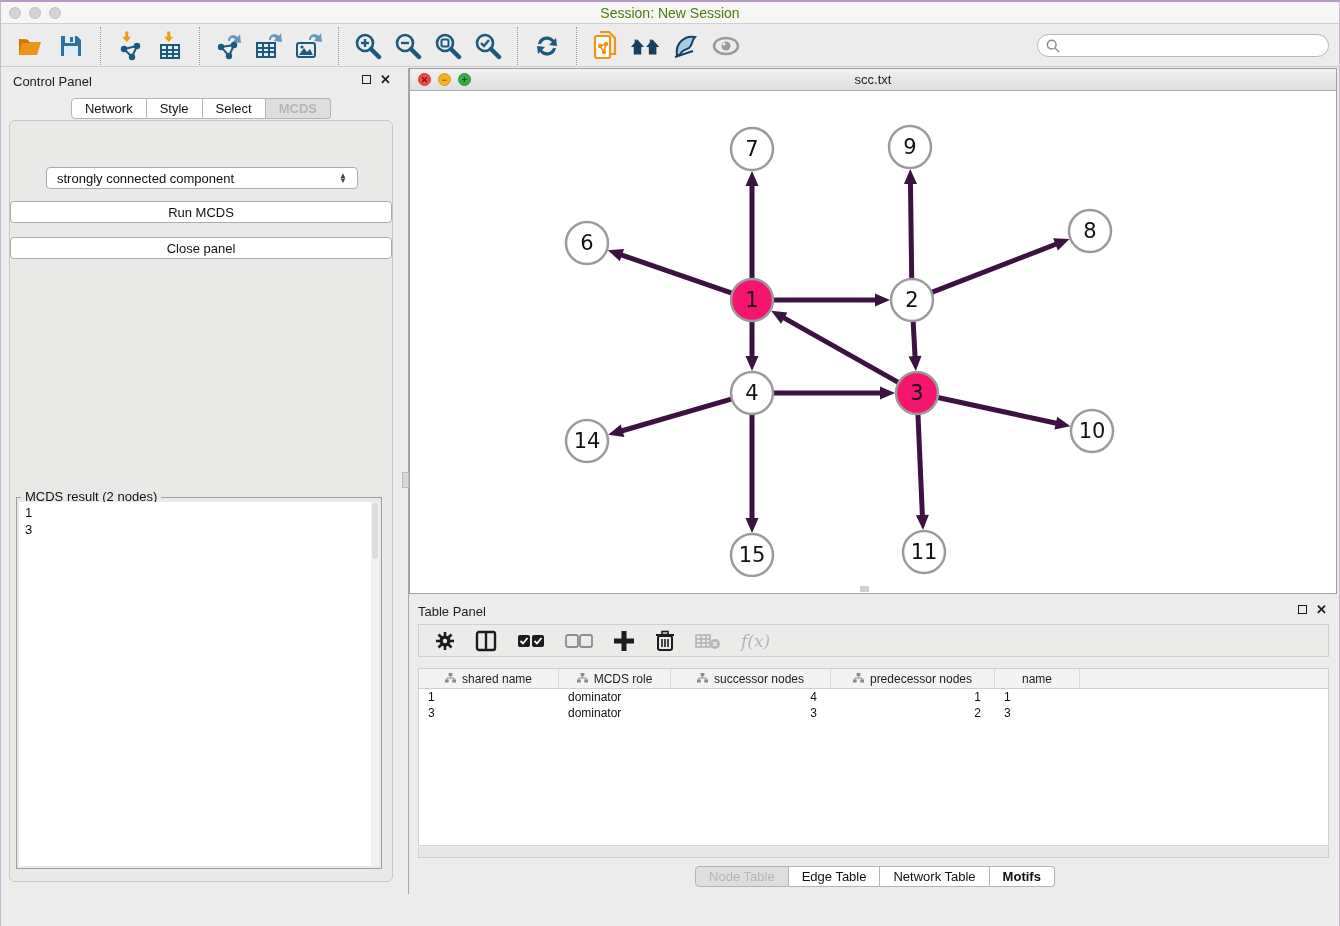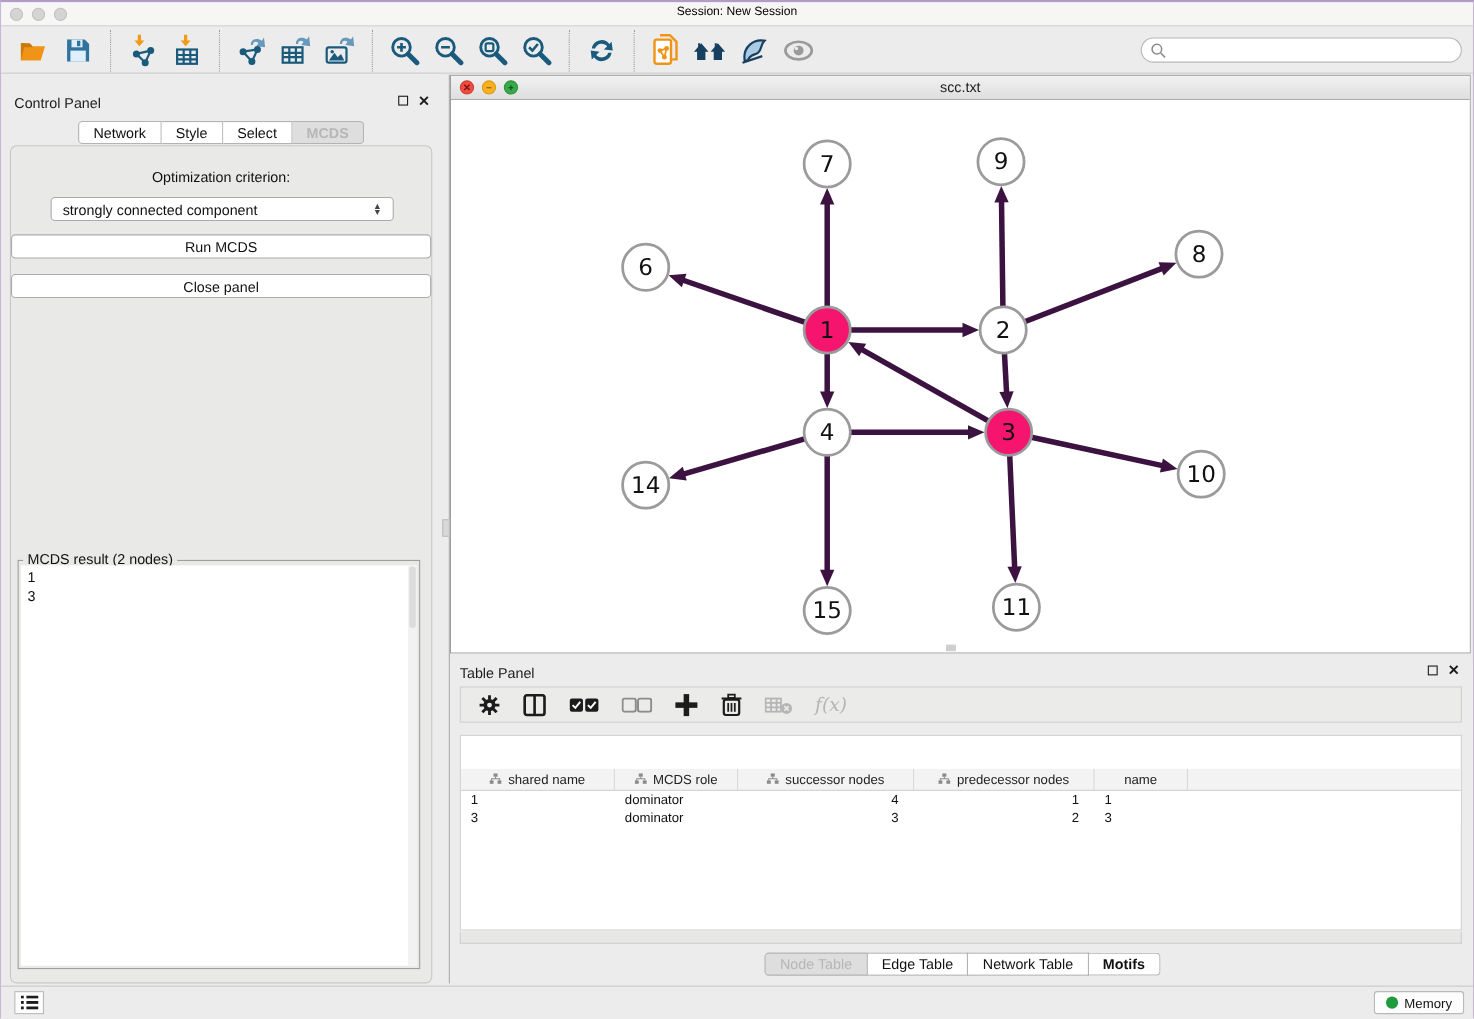--- a/index.html
+++ b/index.html
@@ -13,7 +13,7 @@
               border-bottom:1px solid #cfcfcf; }
   .tl-dots { position:absolute; left:8px; top:5px; display:flex; gap:8px; }
   .tl-dot { width:12px; height:12px; border-radius:50%; background:#d5d4d4; border:1px solid #c2c1c1; }
-  .main-title { position:absolute; left:0; right:0; top:3px; text-align:center; font-size:11px; color:#000000; }
+  .main-title { position:absolute; left:0; right:0; top:3px; text-align:center; font-size:14px; color:#4d7c0f; }
 
   
   .toolbar { position:absolute; left:0; top:23px; width:100%; height:42px; background:#ececec;

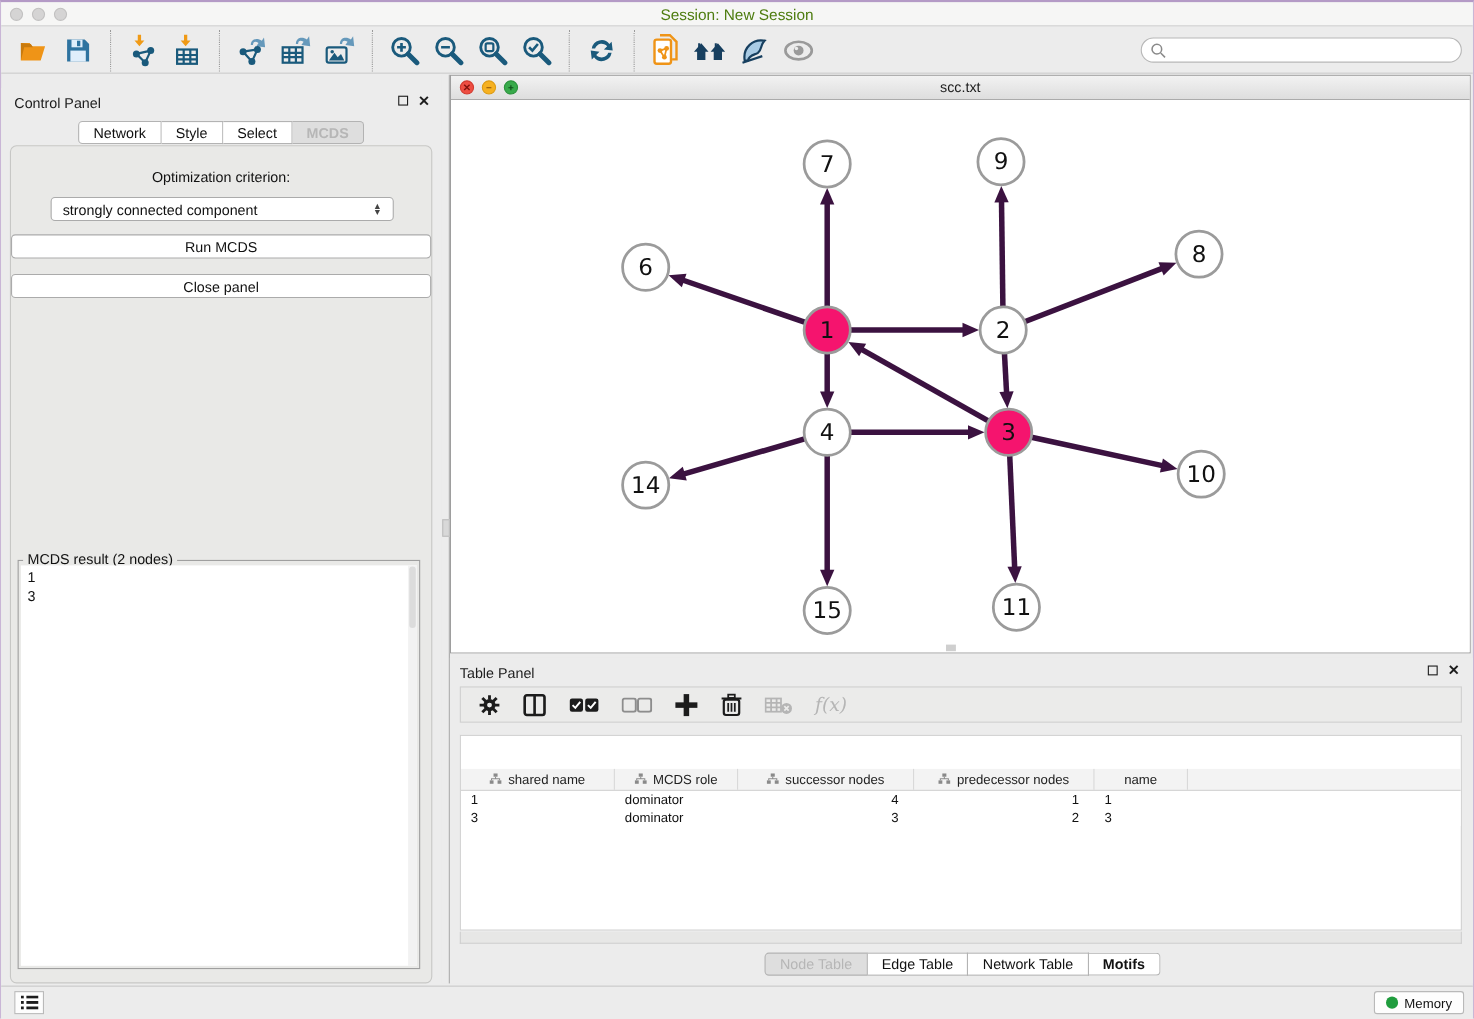--- a/index.html
+++ b/index.html
@@ -25,7 +25,7 @@
   .search-wrap input { border:none; outline:none; flex:1; font-size:12px; margin-left:6px; background:transparent; }
 
   
-  .control-panel { position:absolute; left:0; top:66px; width:400px; height:822px; background:#ececec;margin-top:12px; }
+  .control-panel { position:absolute; left:0; top:66px; width:400px; height:822px; background:#ececec; }
   .panel-head { position:relative; height:26px; }
   .panel-title { position:absolute; left:12px; top:6px; font-size:13px; color:#1c1c1c; }
   .panel-ctls { position:absolute; right:10px; top:6px; display:flex; gap:9px; align-items:center; }

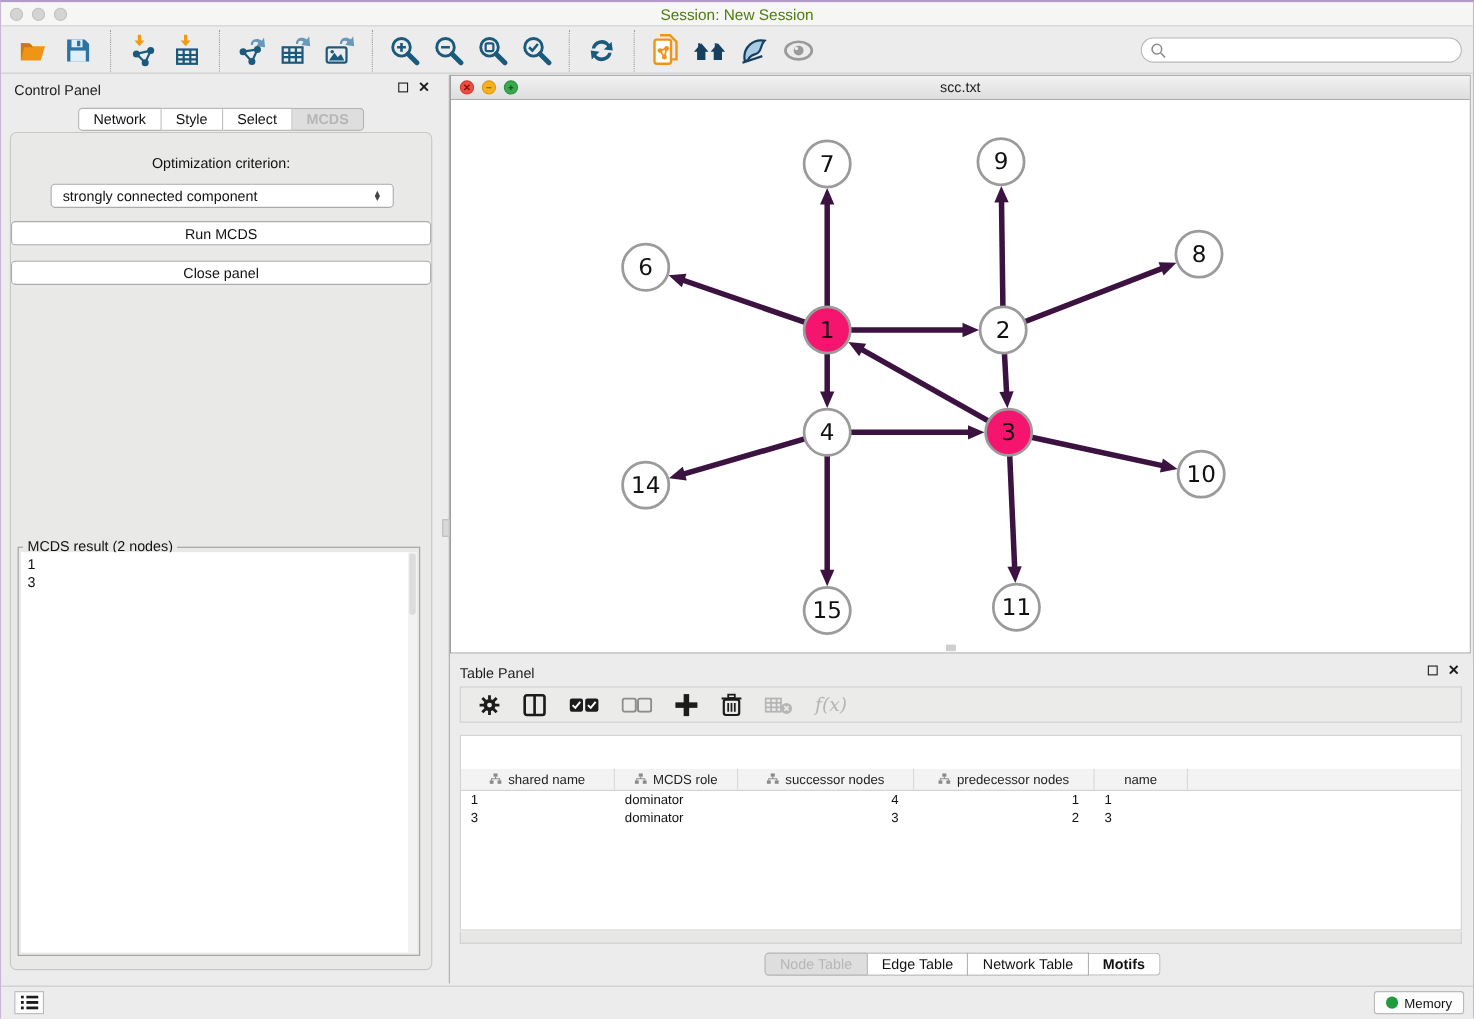--- a/index.html
+++ b/index.html
@@ -280,7 +280,6 @@
       <div class="tab sel-gray">MCDS</div>
     </div>
     <div class="cp-body">
-      <div class="opt-label">Optimization criterion:</div>
       <div class="opt-select">
         <span>strongly connected component</span>
         <span class="chev">

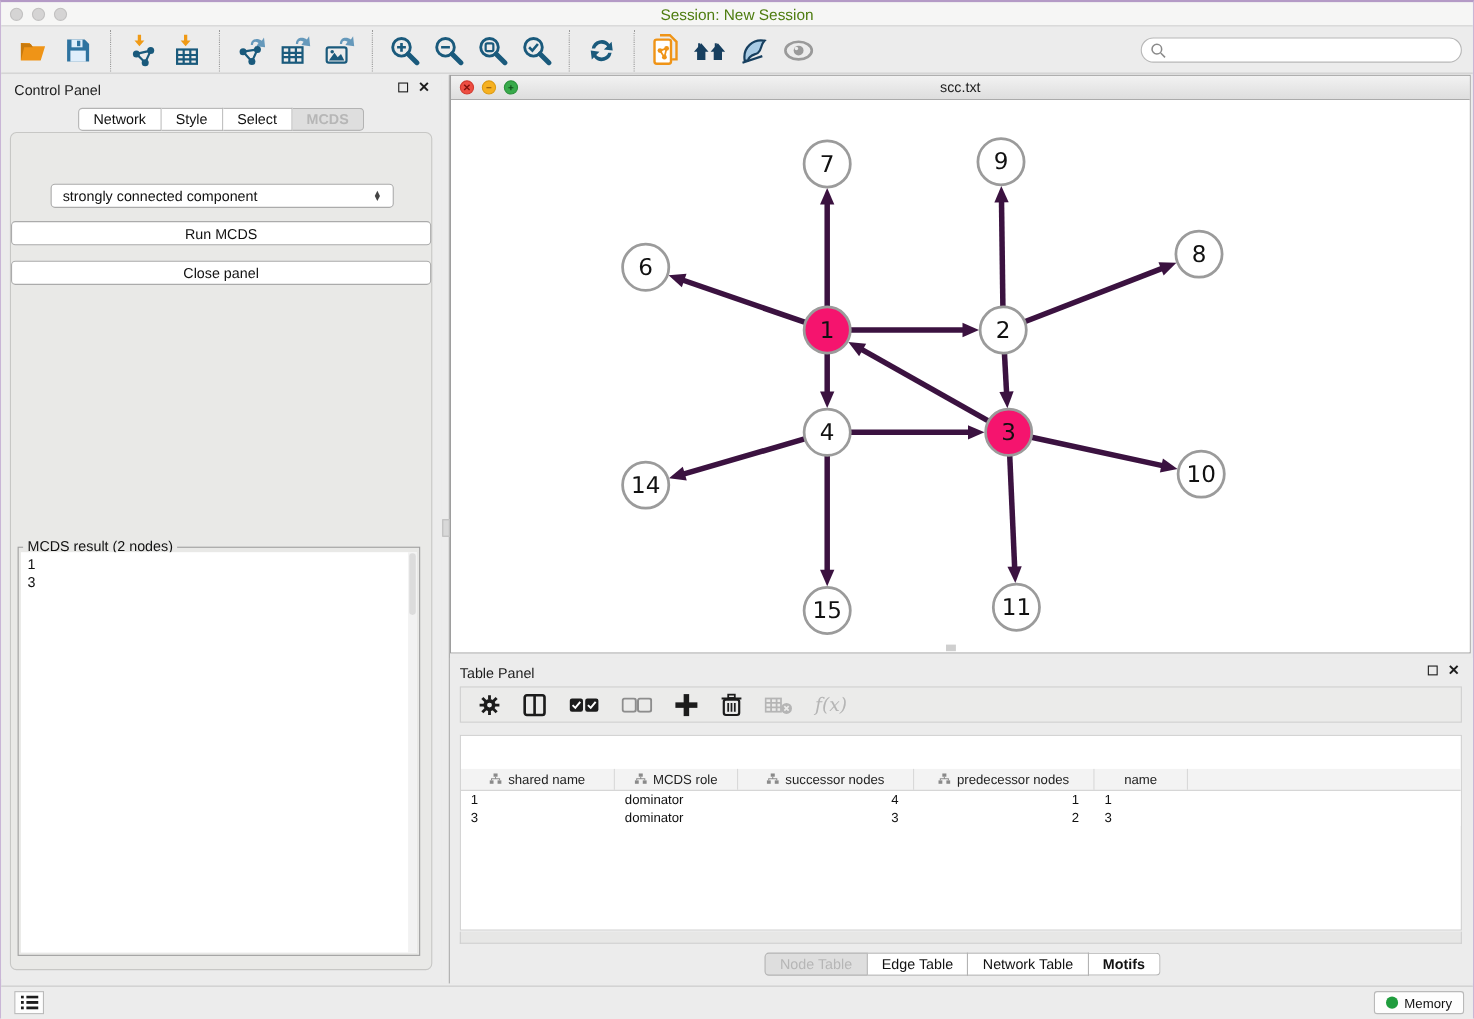--- a/index.html
+++ b/index.html
@@ -86,7 +86,7 @@
                 border:1px solid #d0d0d0; display:flex; align-items:center; gap:20px; padding:0 16px; }
   .tp-table { position:absolute; left:9px; right:12px; top:70px; height:178px; background:#fff;
               border:1px solid #d0d0d0; overflow:hidden; }
-  .th-row { display:flex; height:20px; background:#f3f3f3; border-bottom:1px solid #cfcfcf;margin-top:30px; }
+  .th-row { display:flex; height:20px; background:#f3f3f3; border-bottom:1px solid #cfcfcf; }
   .th-cell { display:flex; align-items:center; justify-content:center; gap:6px; font-size:12px; color:#222;
              border-right:1px solid #d9d9d9; height:100%; }
   .tb-row { display:flex; height:16px; background:#fff; }

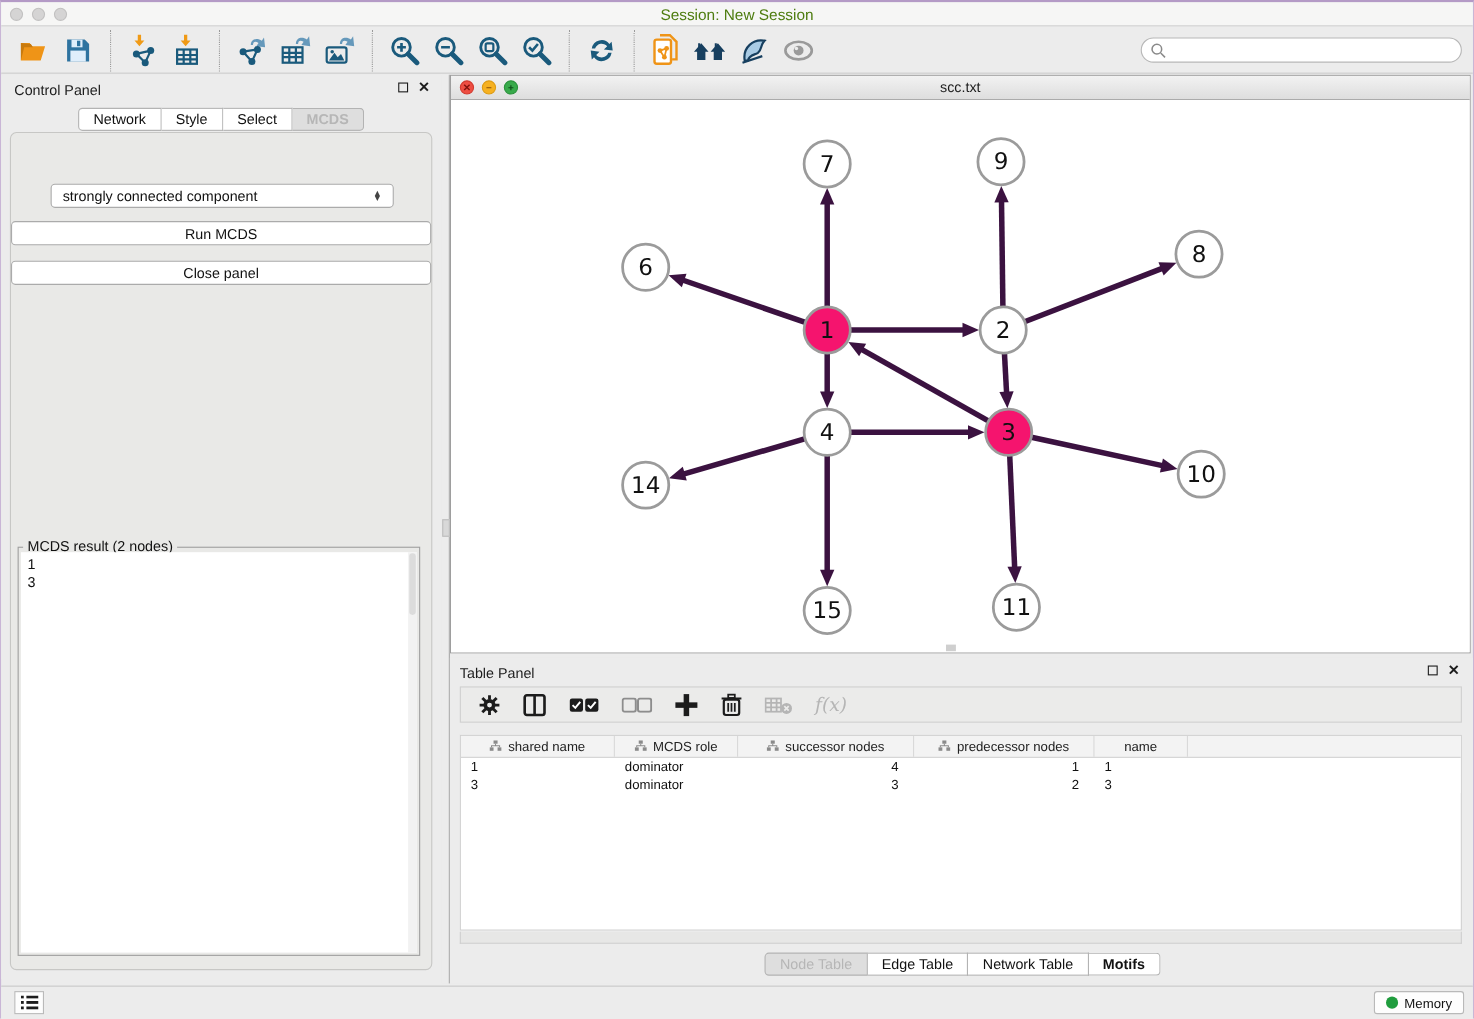--- a/index.html
+++ b/index.html
@@ -504,24 +504,6 @@
     </div>
   </div>
 
-  <div class="statusbar">
-    <div class="list-btn">
-      <svg width="16" height="13" viewBox="0 0 16 13">
-        <g fill="#1c1c1c">
-          <rect x="0" y="0" width="2.6" height="2.6"></rect>
-            <rect x="5" y="0" width="11" height="2.6"></rect>
-          <rect x="0" y="5" width="2.6" height="2.6"></rect>
-            <rect x="5" y="5" width="11" height="2.6"></rect>
-          <rect x="0" y="10" width="2.6" height="2.6"></rect>
-            <rect x="5" y="10" width="11" height="2.6"></rect>
-        </g>
-      </svg>
-    </div>
-    <div class="mem-btn">
-      <div class="mem-dot"></div>
-      <span>Memory</span>
-    </div>
-  </div>
 
 </div>
 

